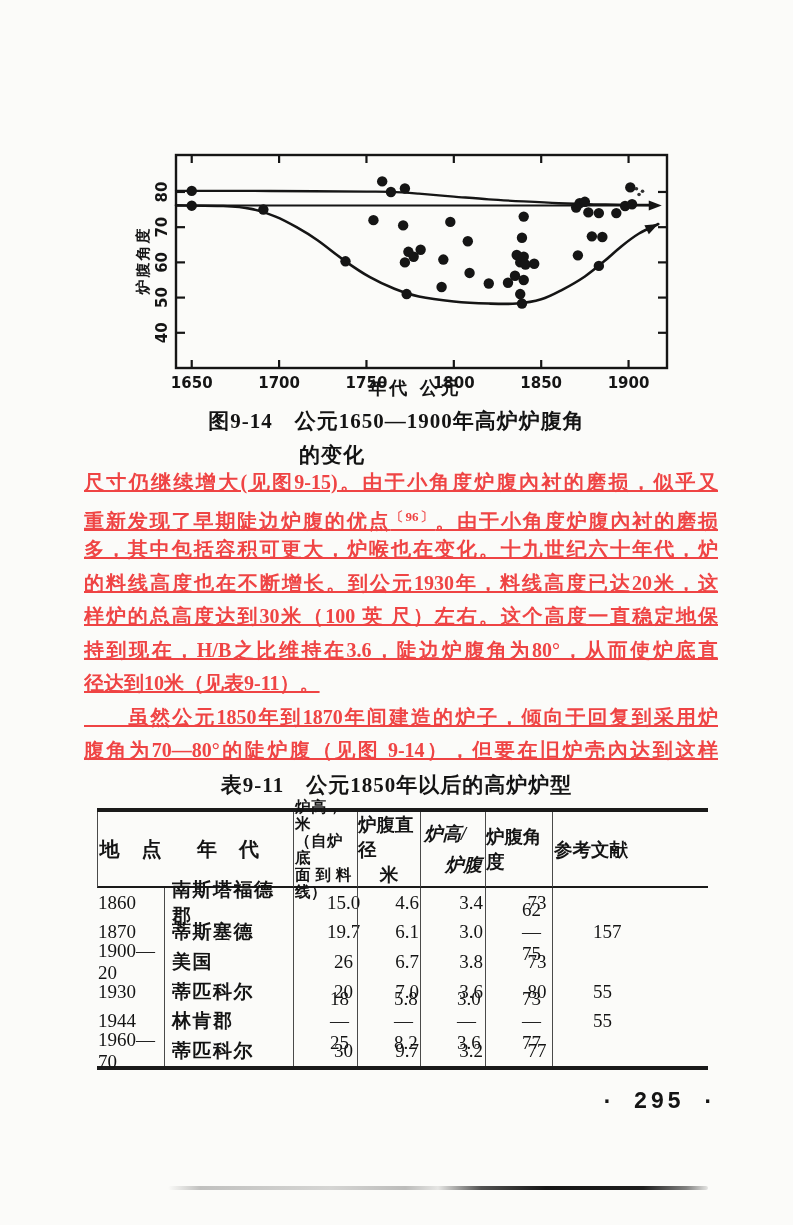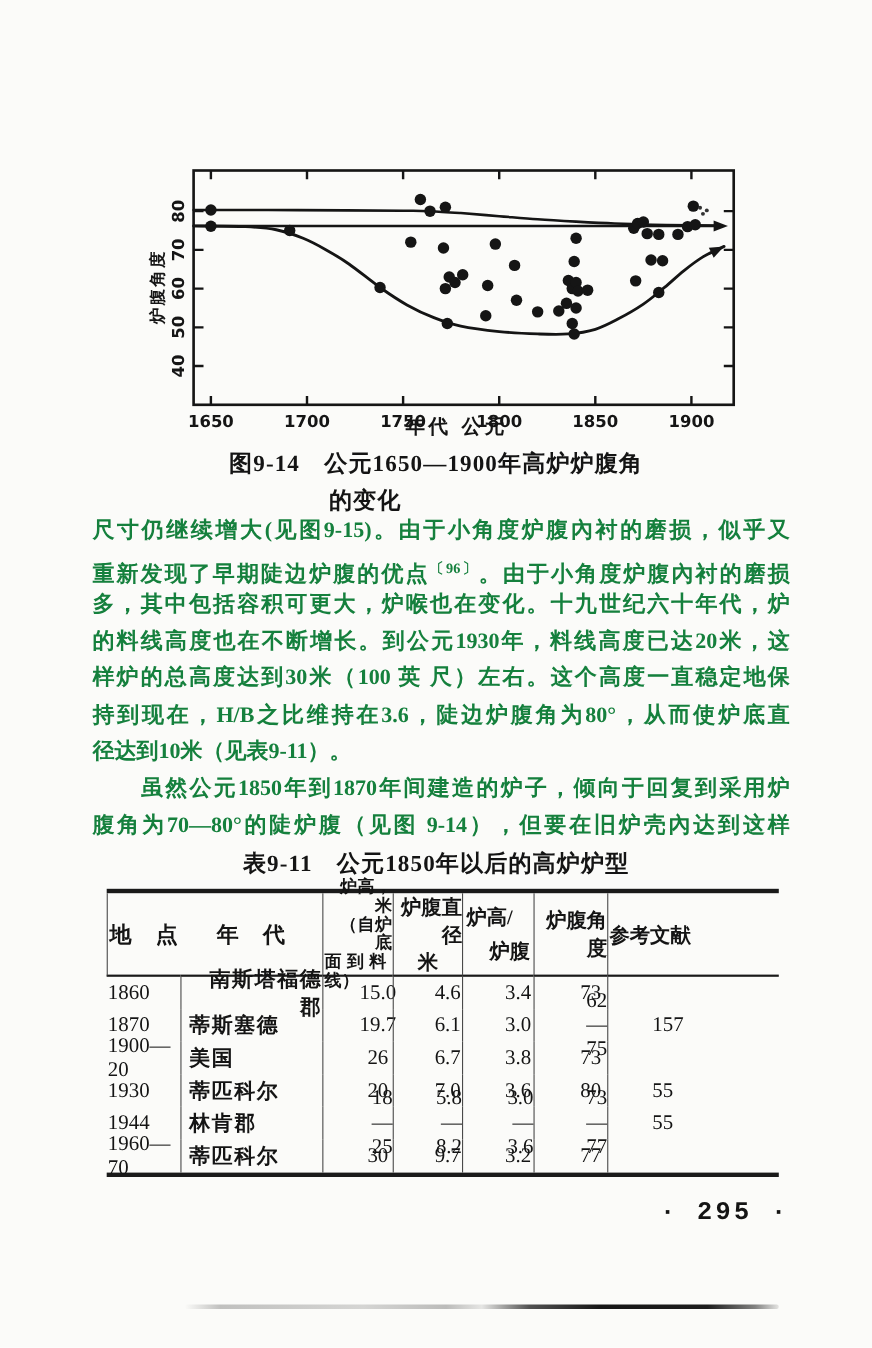--- a/index.html
+++ b/index.html
@@ -21,7 +21,7 @@
   }
   .bodytext{
     position:absolute; left:84px; top:466px; width:634px;
-    font-size:20px; font-weight:600; color:#15803d;
+    font-size:20px; font-weight:600; color:#ef4444;text-decoration:underline;
   }
   .bline{
     height:33.5px; line-height:33.5px; overflow:hidden;

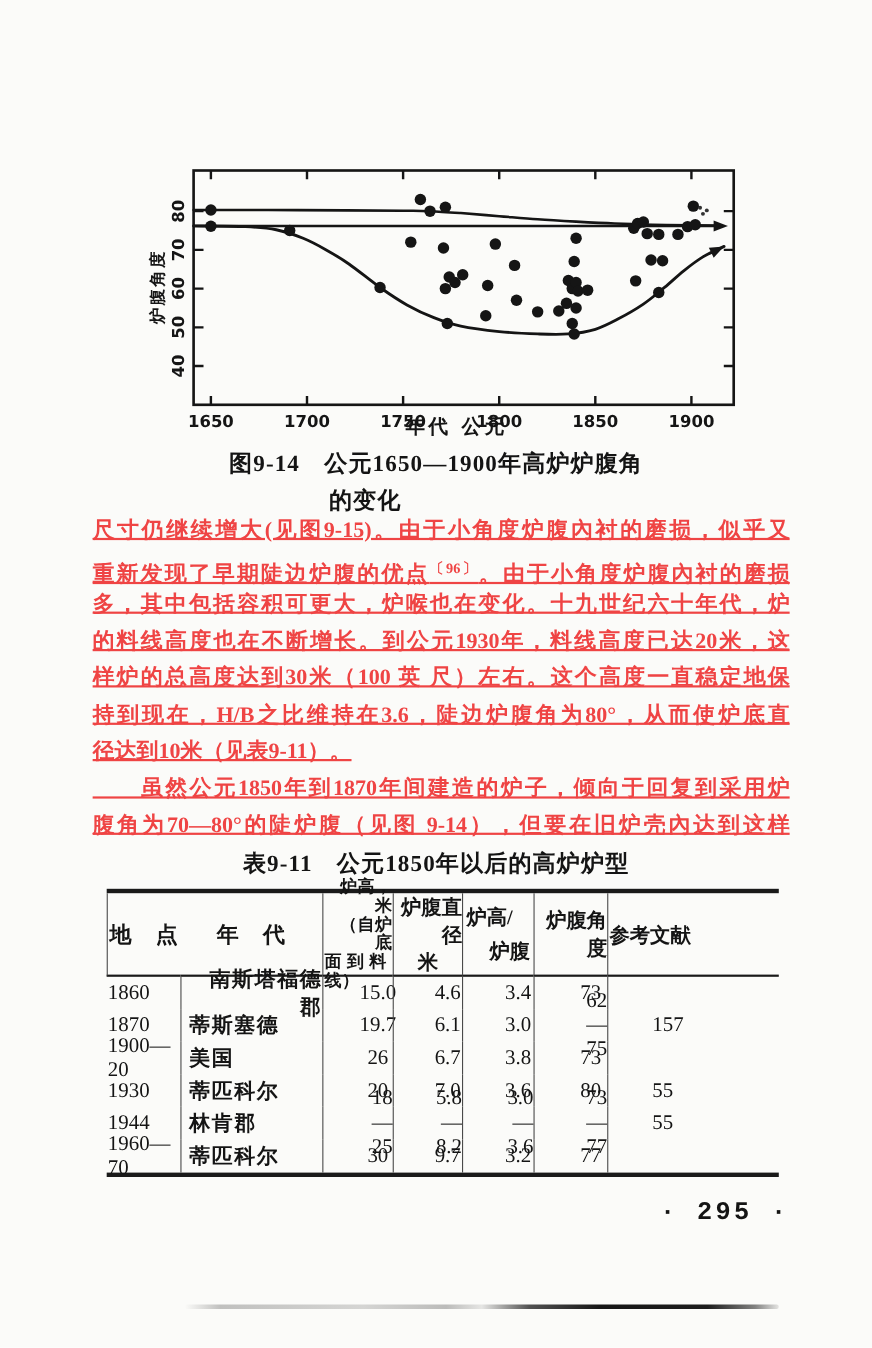--- a/index.html
+++ b/index.html
@@ -44,7 +44,7 @@
   .hc{border-bottom:2.5px solid #1a1a1a; display:flex; flex-direction:column;
       justify-content:center; align-items:center; font-weight:700;}
   .bc{display:flex; align-items:center; justify-content:center; font-weight:600;}
-  .vl{border-left:1.5px solid #4a4a4a;text-align:right;}
+  .vl{border-left:1.5px solid #4a4a4a;}
   .hc .one{font-size:20px; letter-spacing:1px;}
   .hc-height{align-items:flex-start; justify-content:center; padding-left:1px;}
   .hc-height div{font-size:15.5px; line-height:17px; letter-spacing:0.5px;}

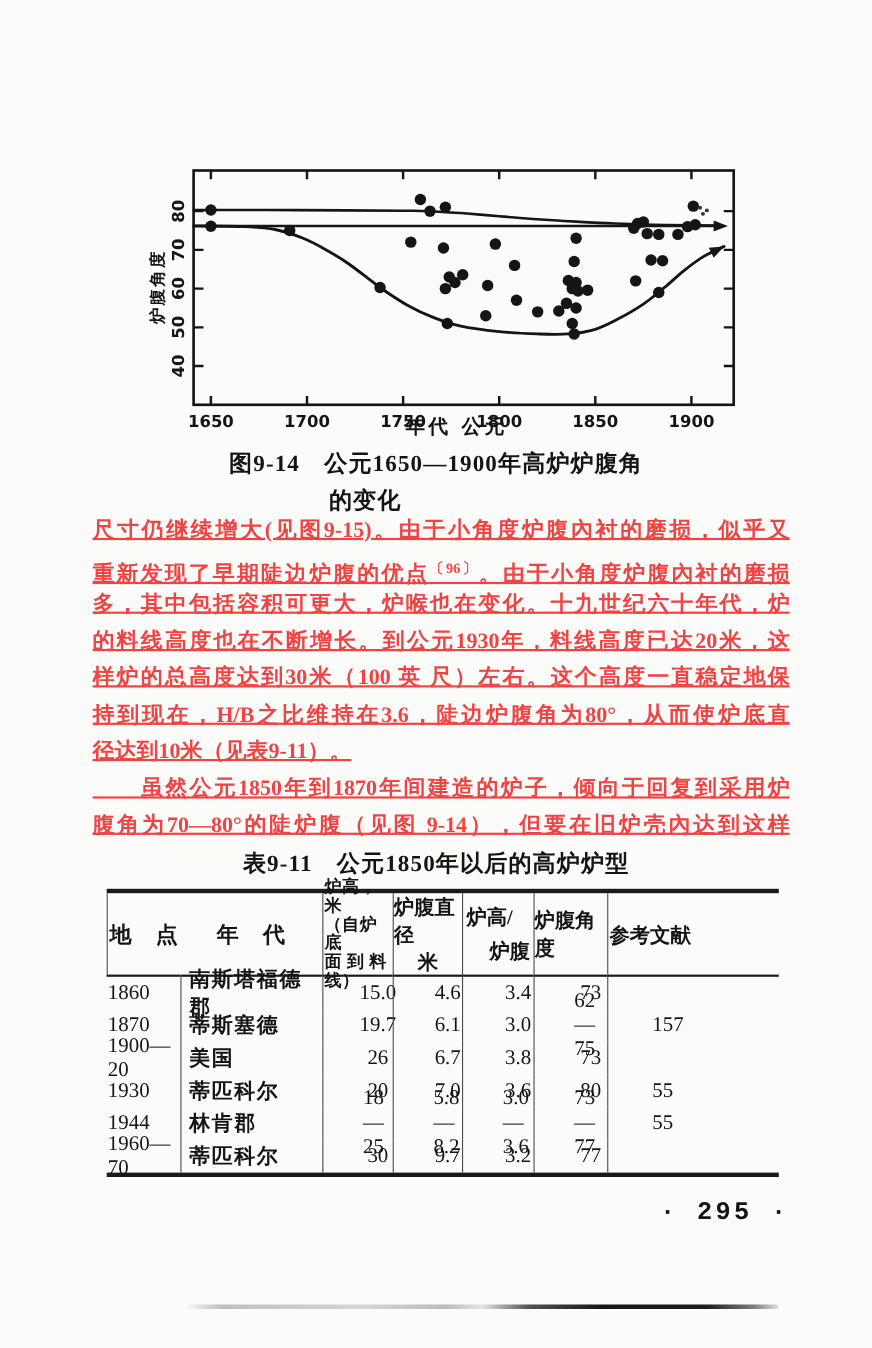--- a/index.html
+++ b/index.html
@@ -50,7 +50,7 @@
   .hc-height div{font-size:15.5px; line-height:17px; letter-spacing:0.5px;}
   .hc-dia{justify-content:space-evenly;}
   .hc-dia .t{font-size:18.5px; letter-spacing:0;}
-  .hc-ratio{justify-content:space-evenly; align-items:stretch; padding:2px 3px;}
+  .hc-ratio{justify-content:space-evenly; align-items:stretch; padding:2px 3px;font-style:italic;}
   .hc-ratio .t1{font-size:18.5px; align-self:flex-start;}
   .hc-ratio .t2{font-size:18.5px; align-self:flex-end;}
   .hc-angle .one,.hc-ref .one{font-size:18.5px; letter-spacing:0;}

